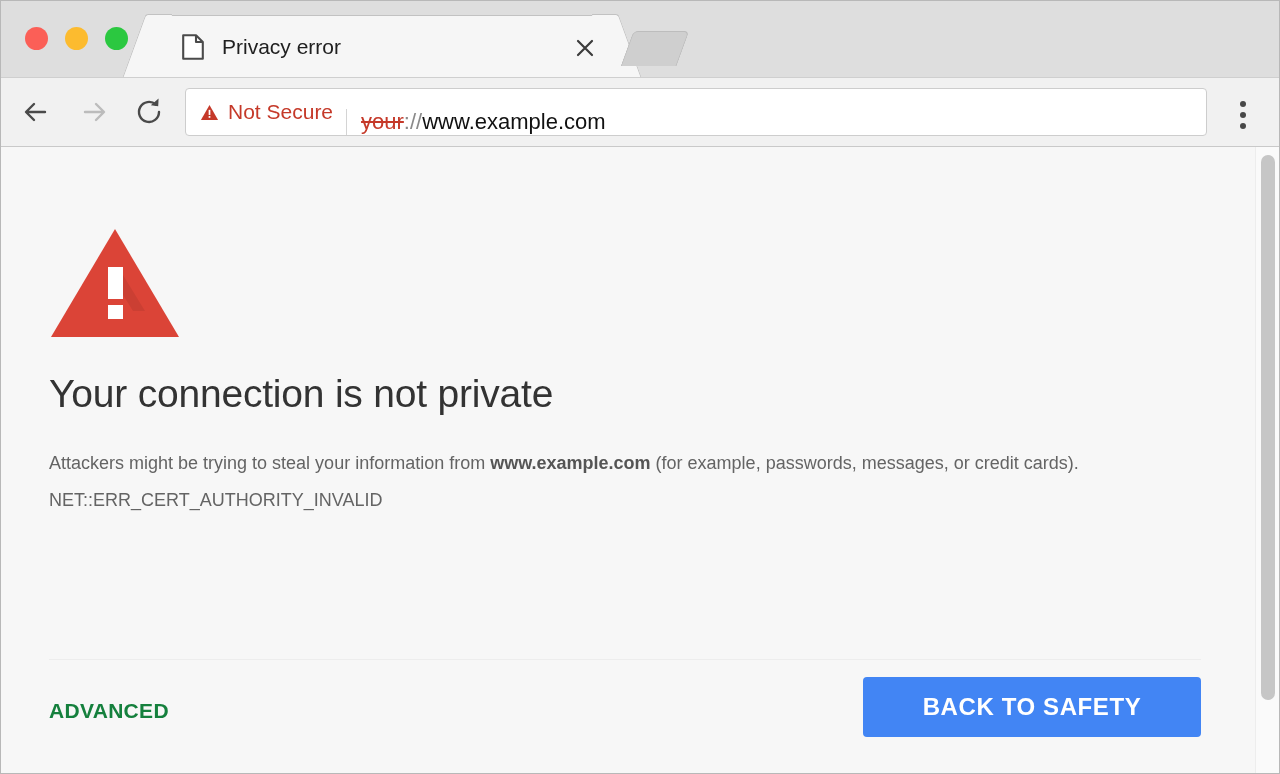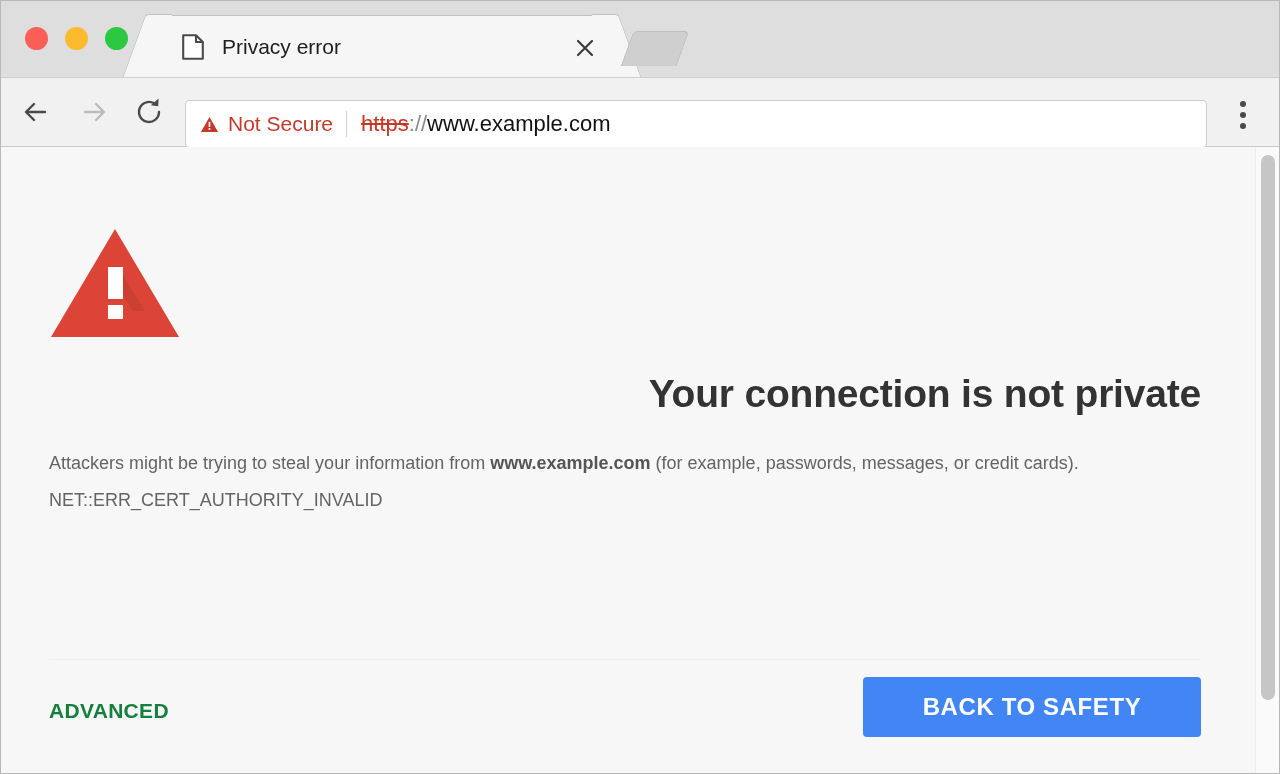--- a/index.html
+++ b/index.html
@@ -160,7 +160,7 @@
   .omnibox {
     position: absolute;
     left: 184px;
-    top: 22px;
+    top: 10px;
     right: 72px;
     height: 48px;
     background: #ffffff;
@@ -168,7 +168,7 @@
     border-radius: 4px;
     box-sizing: border-box;
     display: flex;
-    align-items: center;
+    align-items: flex-end;
     overflow: hidden;
   }
   .security-chip {

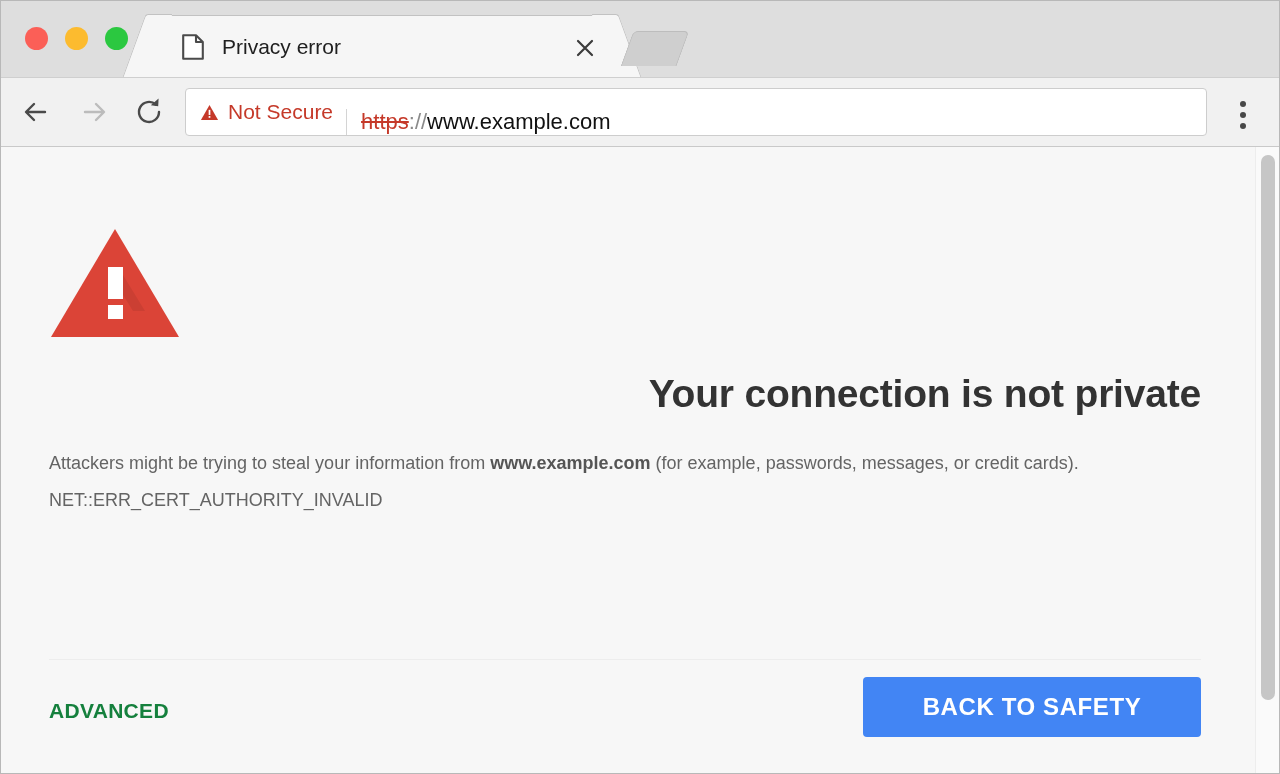--- a/index.html
+++ b/index.html
@@ -383,7 +383,7 @@
       </div>
       <div class="chip-divider"></div>
       <div class="url-area">
-        <span class="url-scheme">https</span><span class="url-sep">://</span><span class="url-host">www.example.com</span>
+        <span class="url-scheme">your</span><span class="url-sep">://</span><span class="url-host">www.example.com</span>
       </div>
     </div>
 

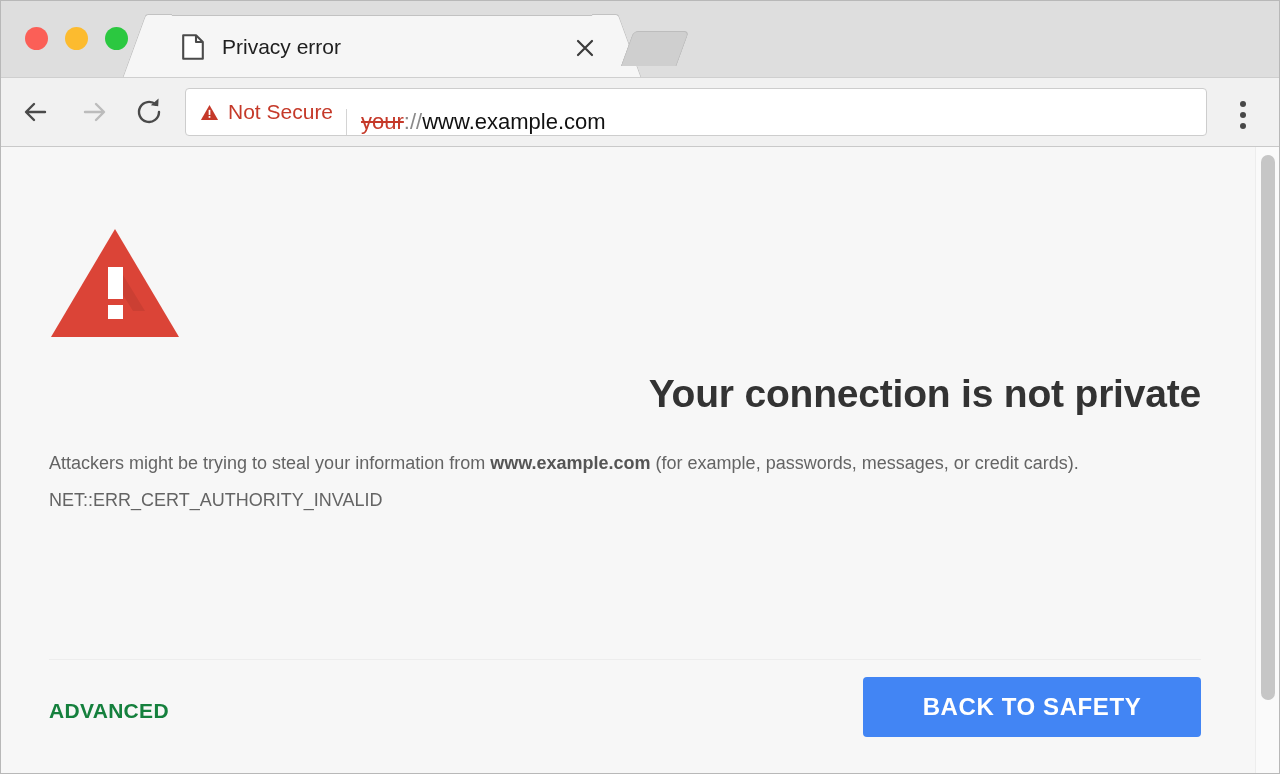--- a/index.html
+++ b/index.html
@@ -254,9 +254,8 @@
     font-size: 39px;
     line-height: 46px;
     color: #333333;
-    font-weight: bold;
+    font-weight: normal;
     letter-spacing: -0.2px;
-    text-align: right;
   }
 
   .body-text {

